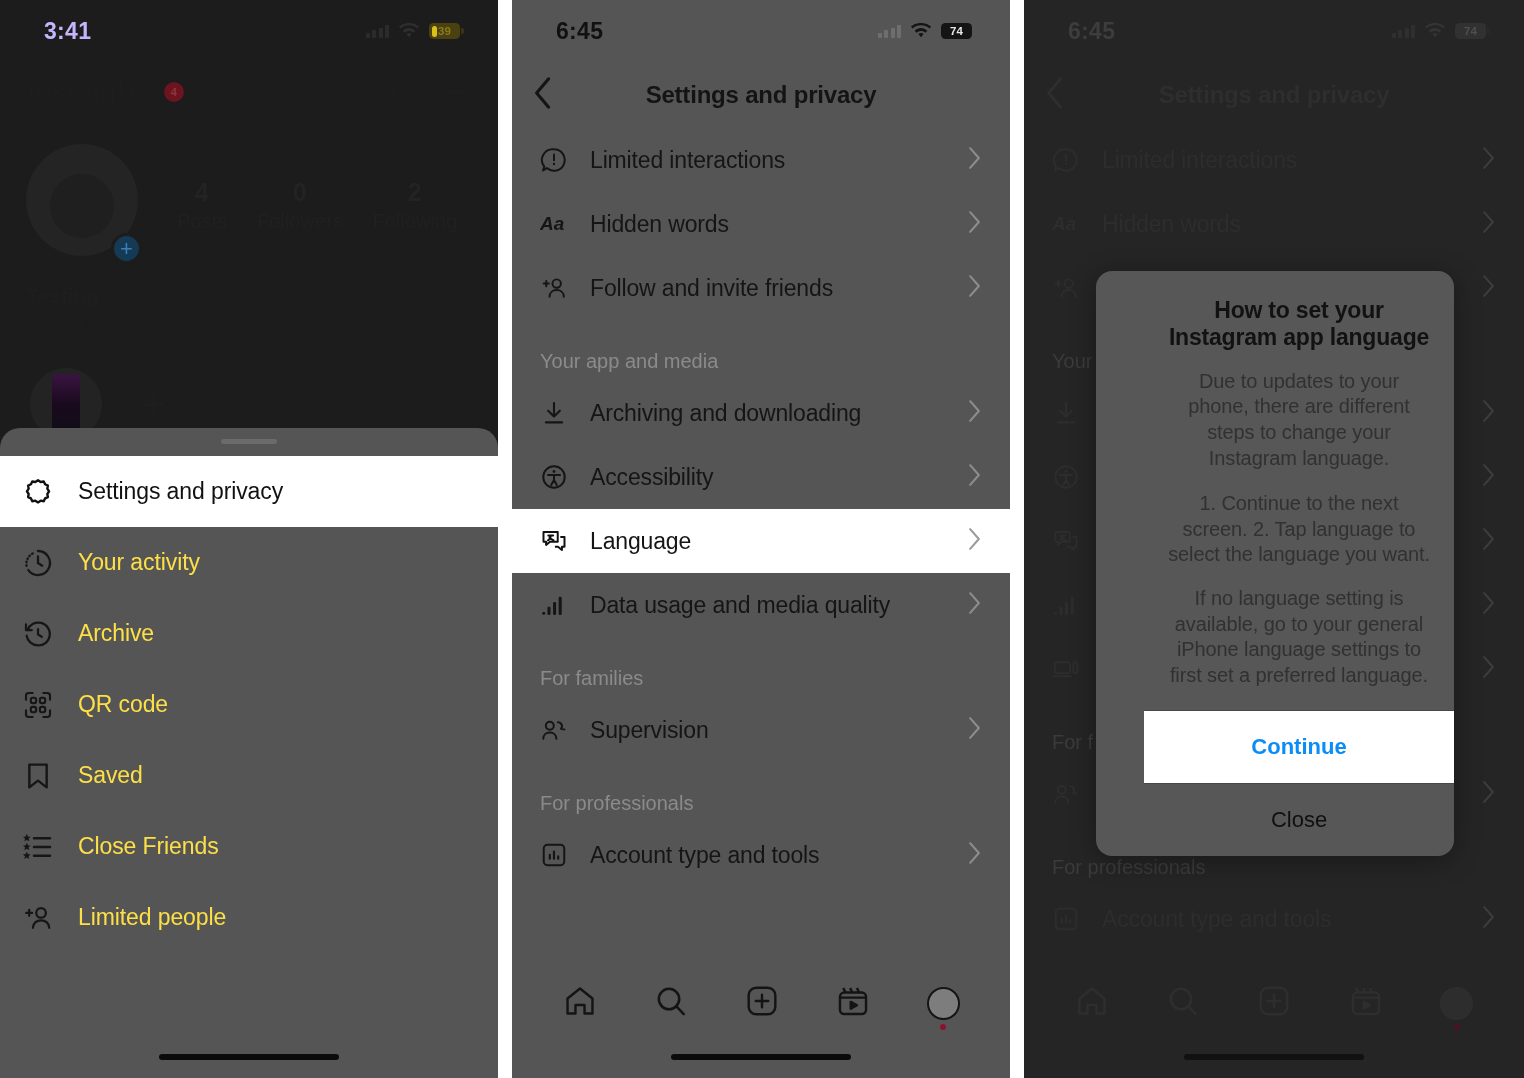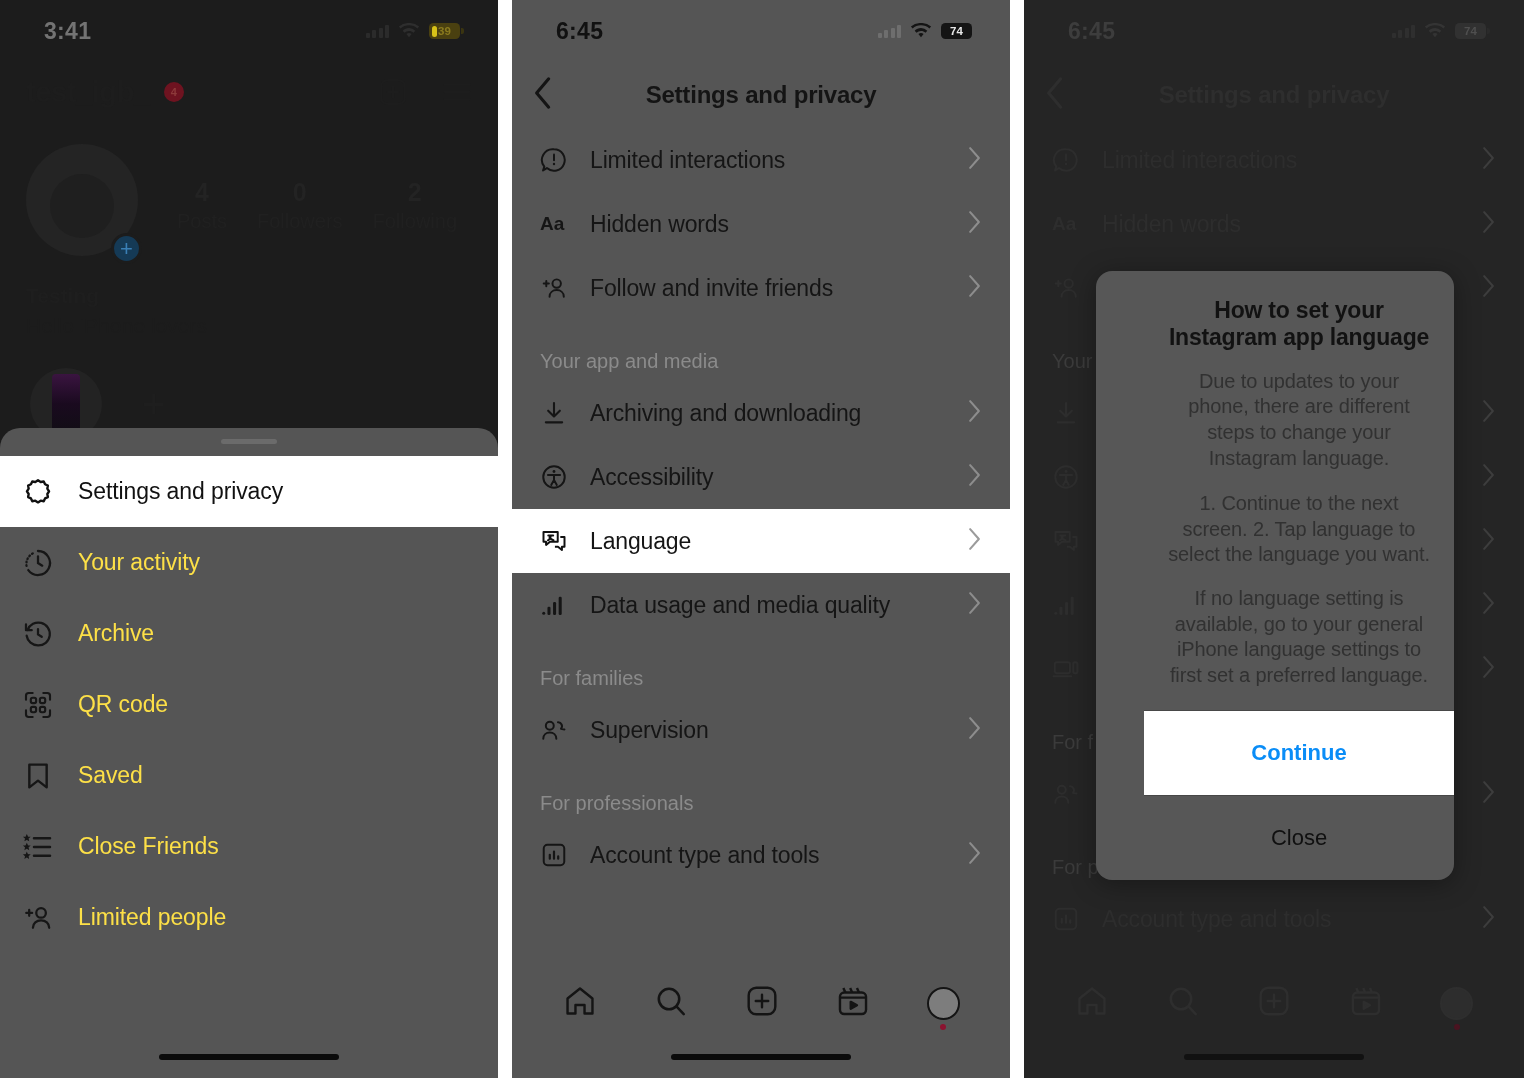--- a/index.html
+++ b/index.html
@@ -60,7 +60,7 @@
   }
 
   
-  #panel-1 .sb-time { color: #737373; }
+  #panel-1 .sb-time { color: #c4b5fd; }
   #panel-1 .sb-cell i { background: #2b2b2b; }
   #panel-1 .sb-wifi path { fill: #2e2e2e; }
   #panel-1 .sb-batt { background: #4a4010; color: #8a7a1e; }

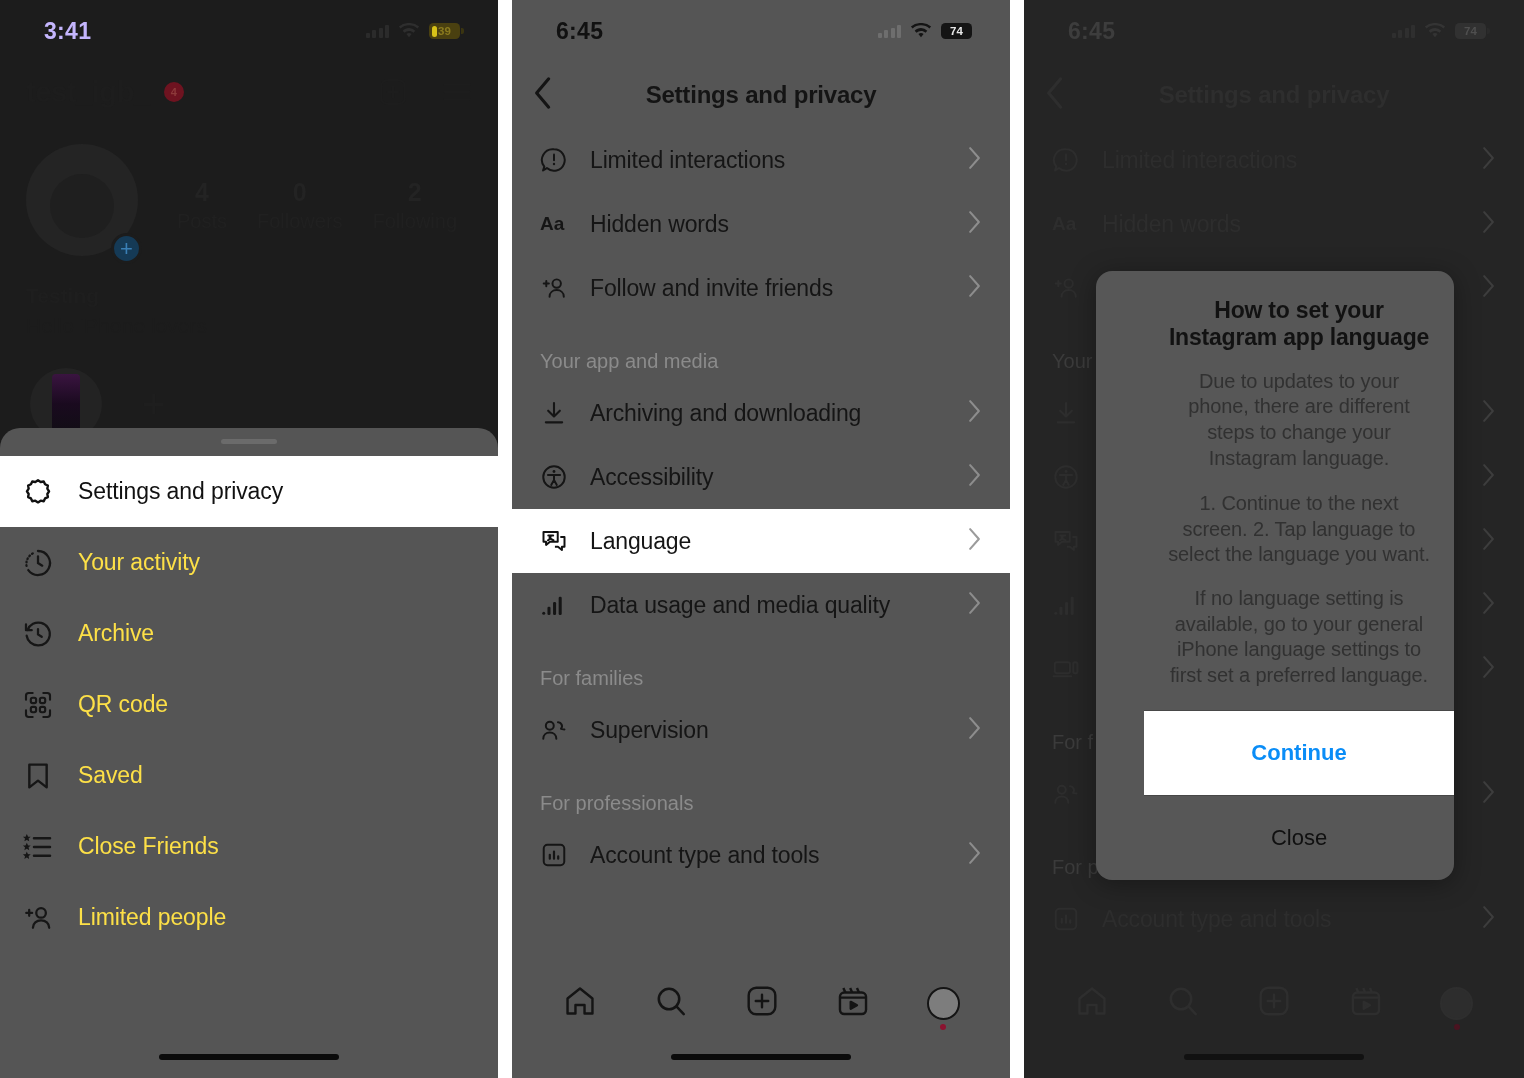--- a/index.html
+++ b/index.html
@@ -187,7 +187,7 @@
     height: 64px; padding: 0 28px 0 28px;
   }
   .set-row.active { background:#ffffff; }
-  .set-ic { width: 50px; display:flex; align-items:center; }
+  .set-ic { width: 50px; display:flex; align-items:center;font-style:italic; }
   .set-lbl { font-size: 23px; letter-spacing: -0.15px; }
   .set-chev { margin-left:auto; }
   .set-head {

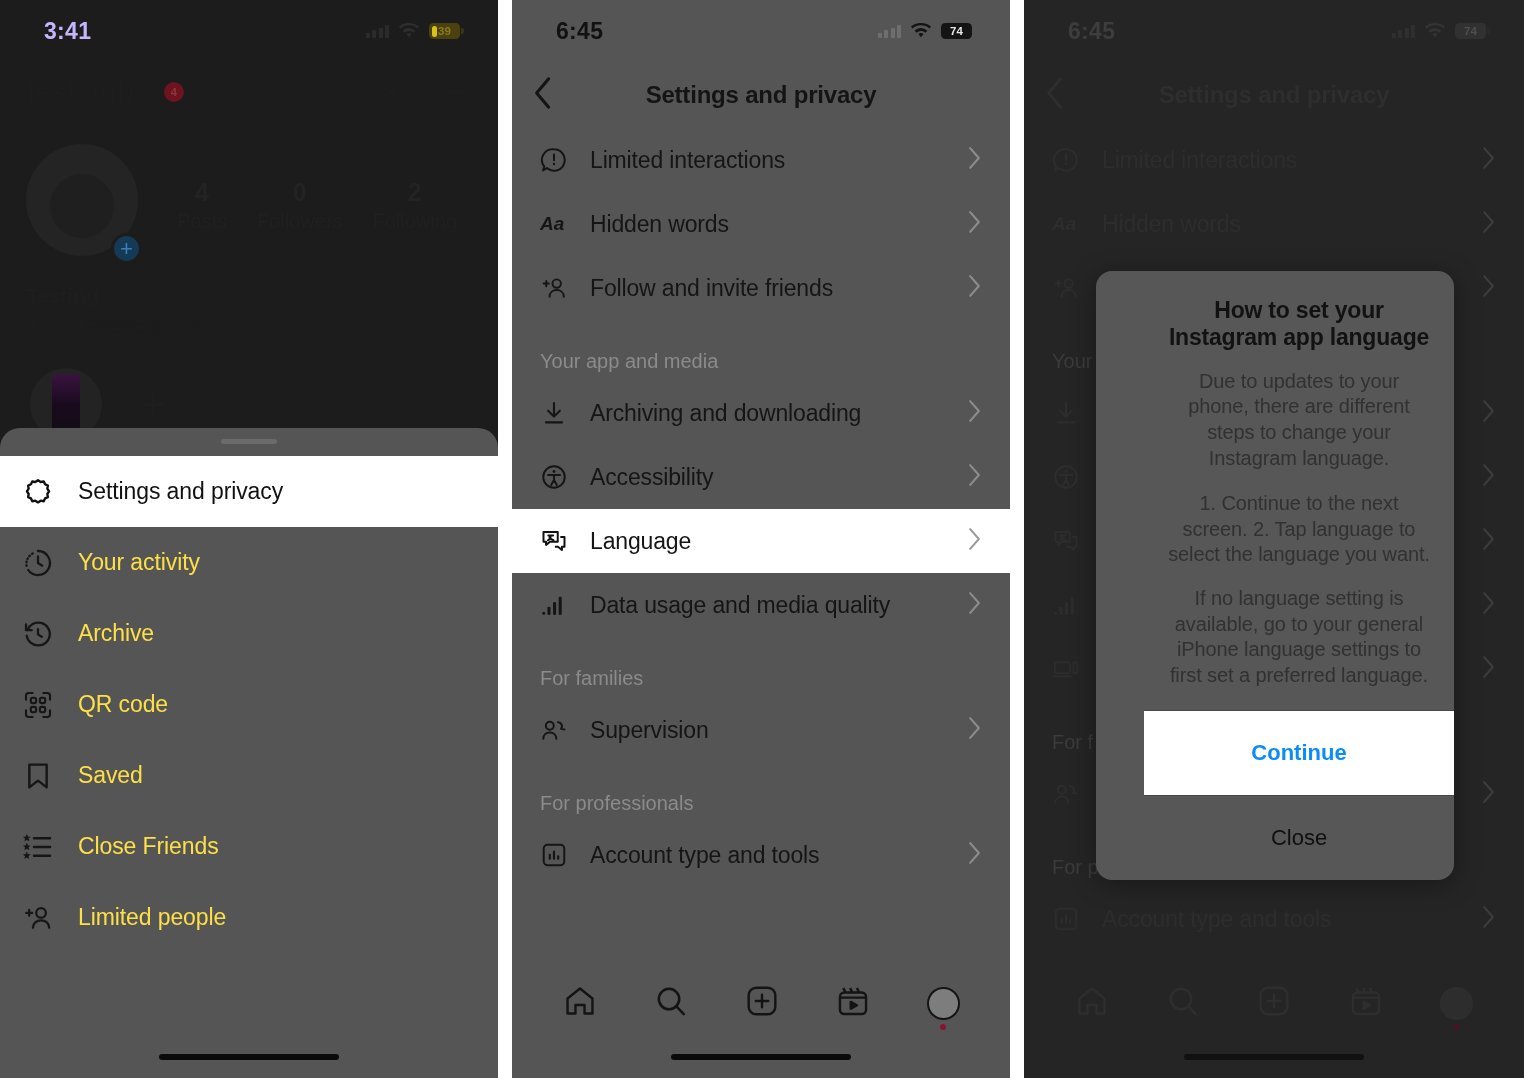--- a/index.html
+++ b/index.html
@@ -237,7 +237,7 @@
   .dlg-p.steps { margin-top: 20px; }
   .dlg-sep { height: 1px; background: rgba(0,0,0,.18); }
   .dlg-btn {
-    height: 84px; display:flex; align-items:center; justify-content:center;
+    height: 72px; display:flex; align-items:center; justify-content:center;
     font-size: 22px;
   }
   .dlg-btn.primary { background:#ffffff; color:#0a8df7; font-weight:700; }

